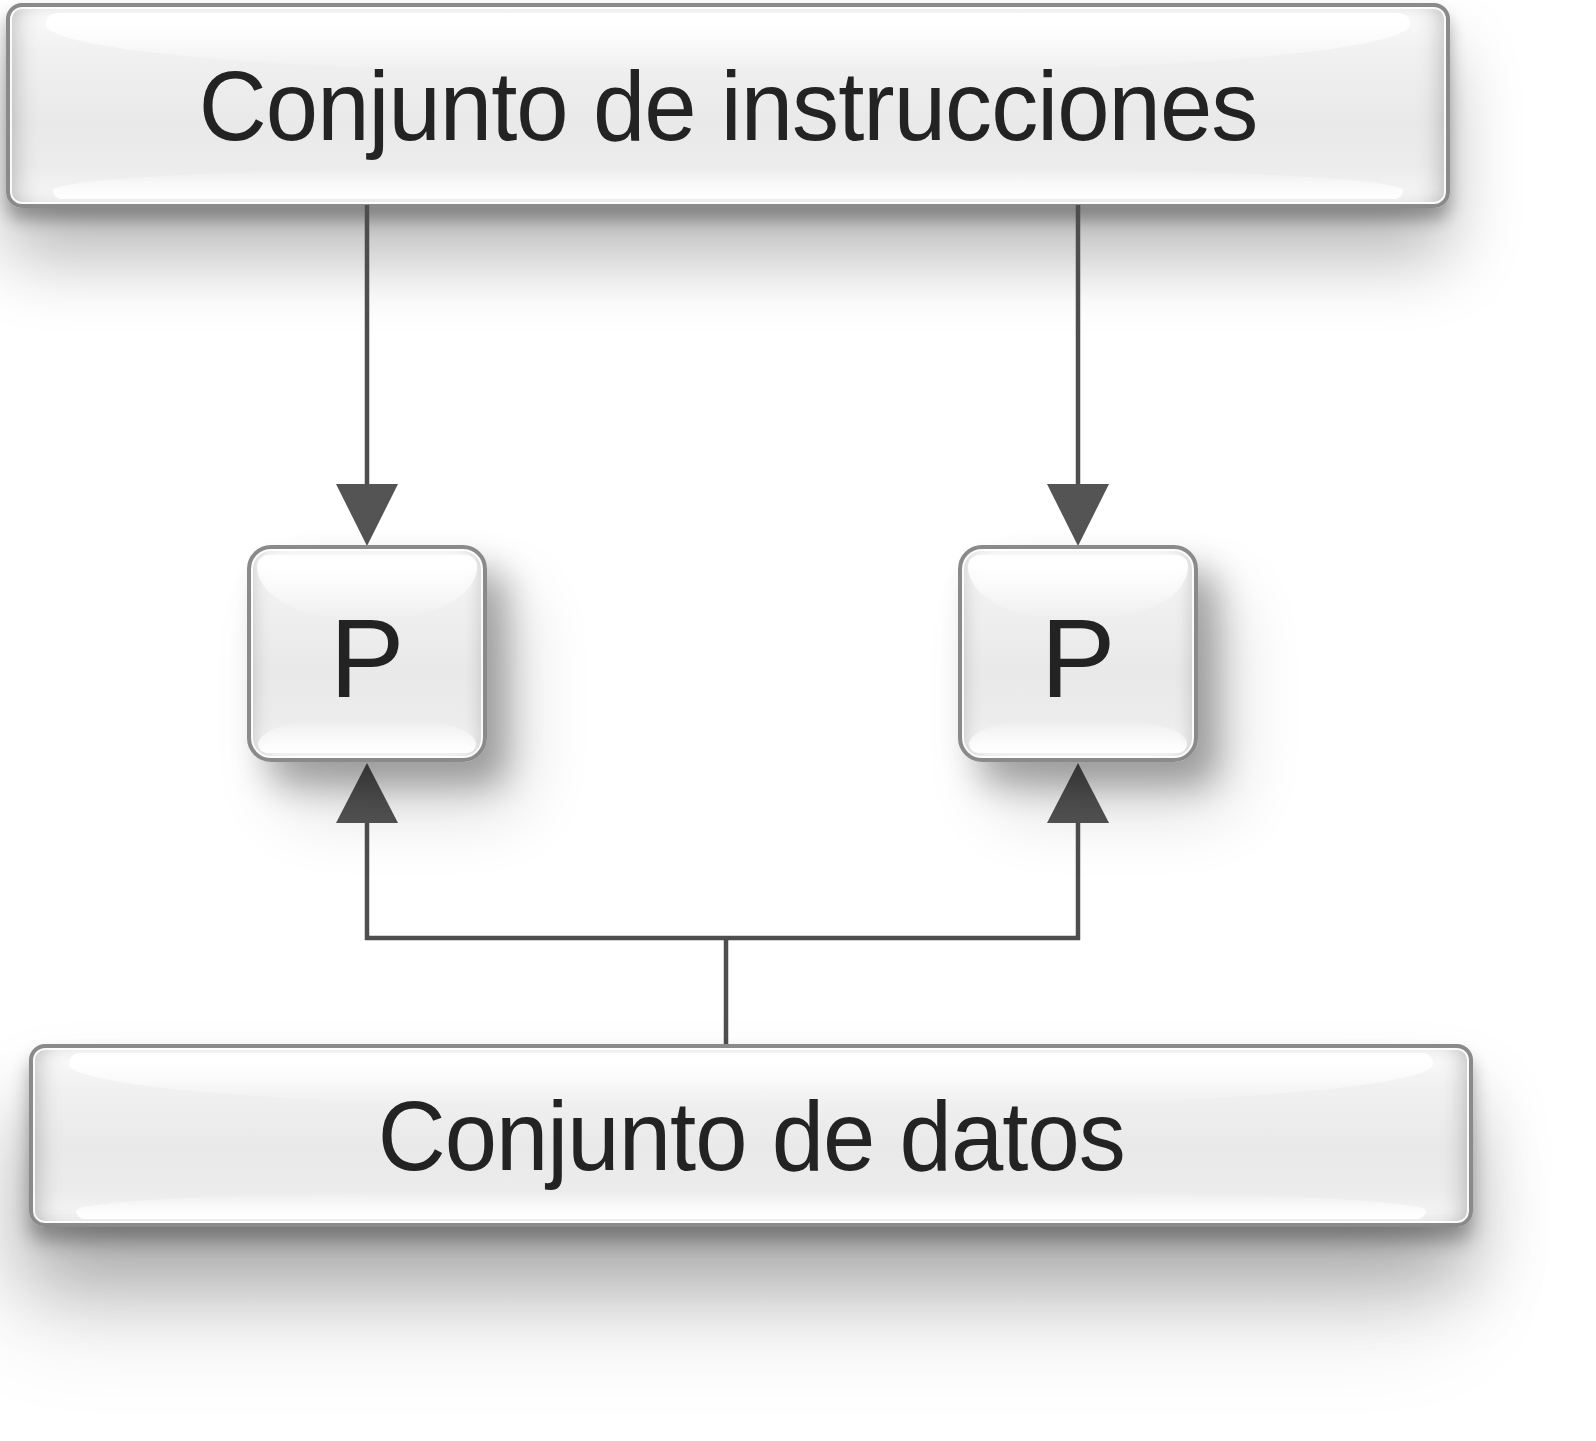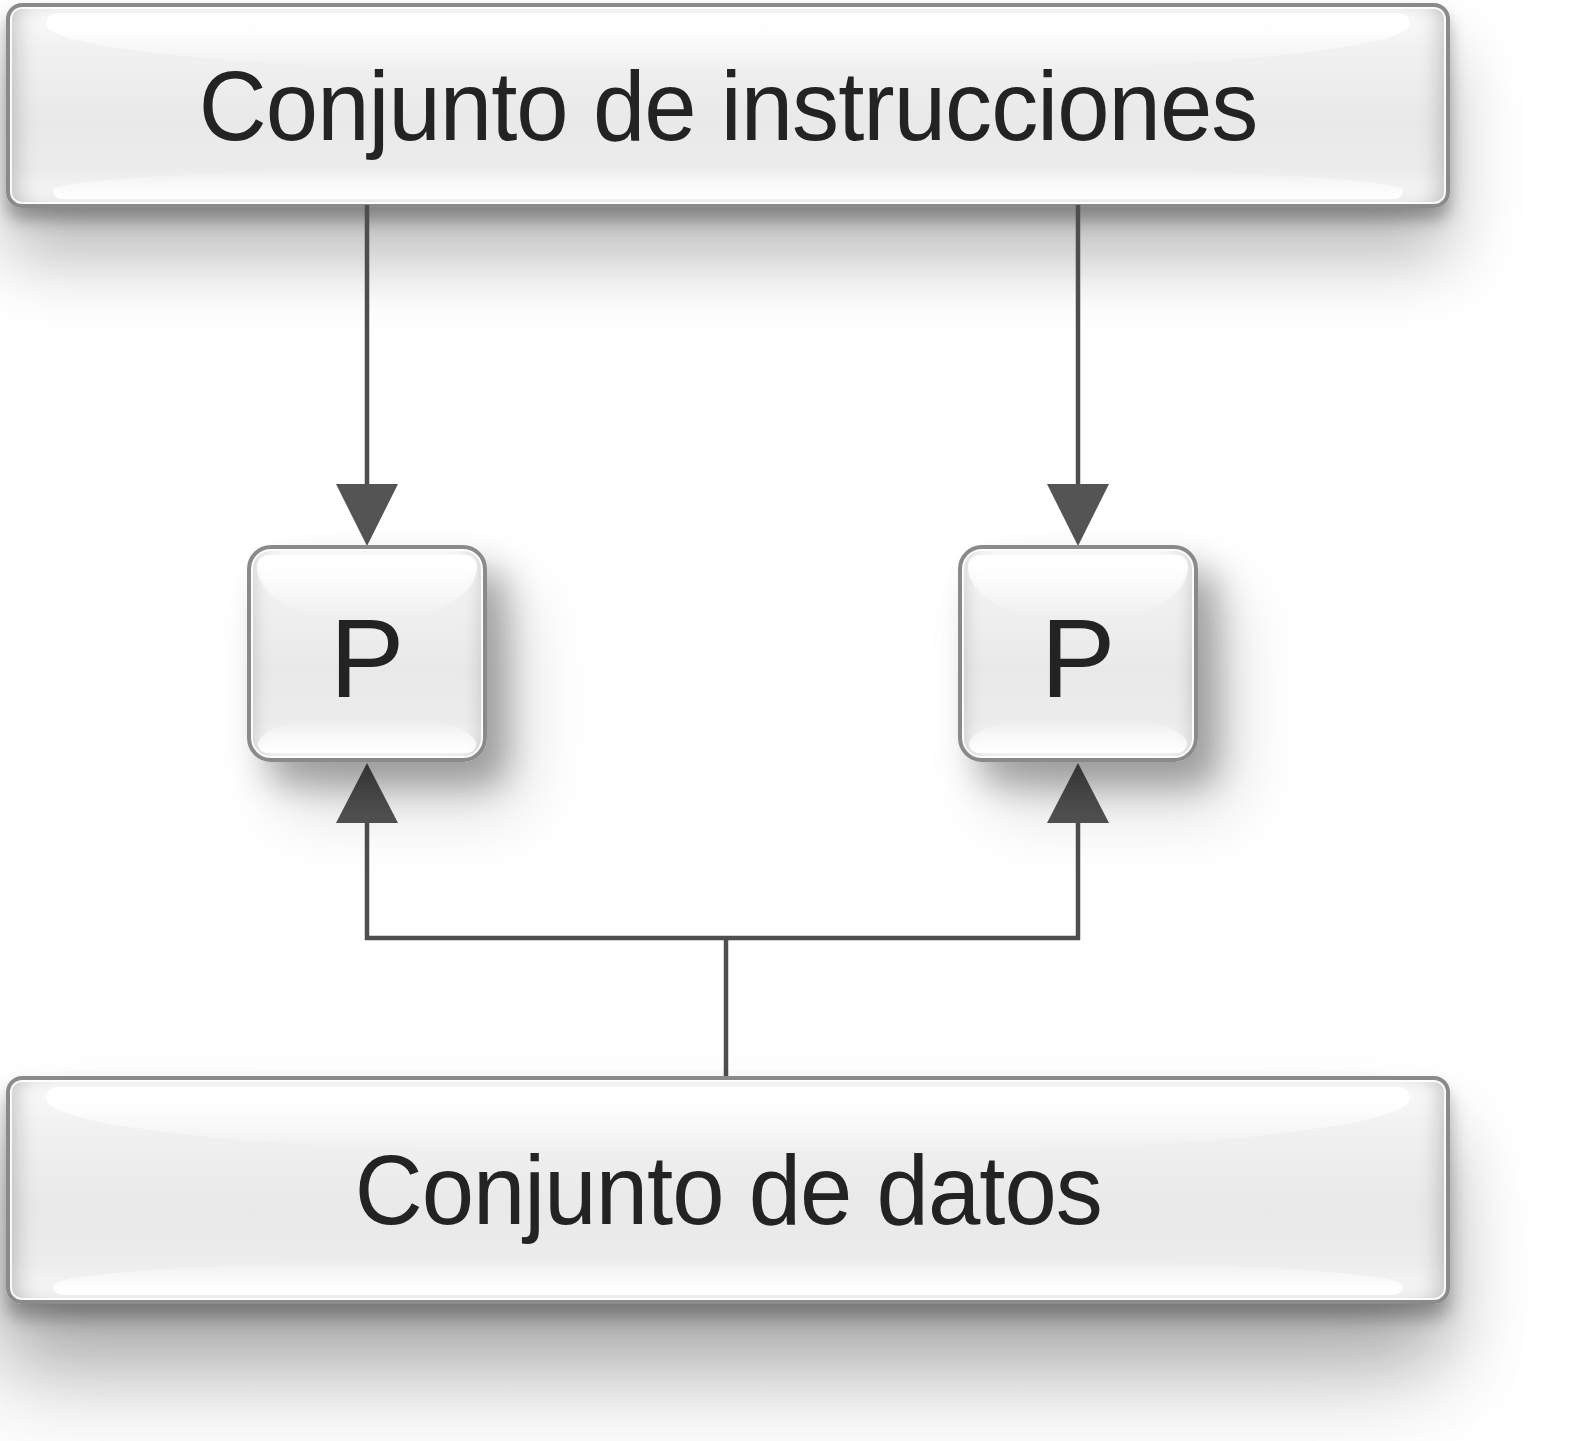--- a/index.html
+++ b/index.html
@@ -71,8 +71,8 @@
       0 50px 70px rgba(0,0,0,0.28);
   }
   .bar-bottom{
-    top: 1076px;
-    height: 228px;
+    top: 1044px;
+    height: 183px;
     box-shadow:
       inset 0 0 0 2px rgba(255,255,255,0.9),
       inset 16px 0 26px -14px rgba(0,0,0,0.28),
@@ -80,6 +80,7 @@
       0 14px 18px rgba(0,0,0,0.30),
       0 55px 75px rgba(0,0,0,0.26),
       -20px 90px 110px rgba(0,0,0,0.12);
+    margin-left: 23px;
   }
   .bar-label{
     font-size: 99px;

